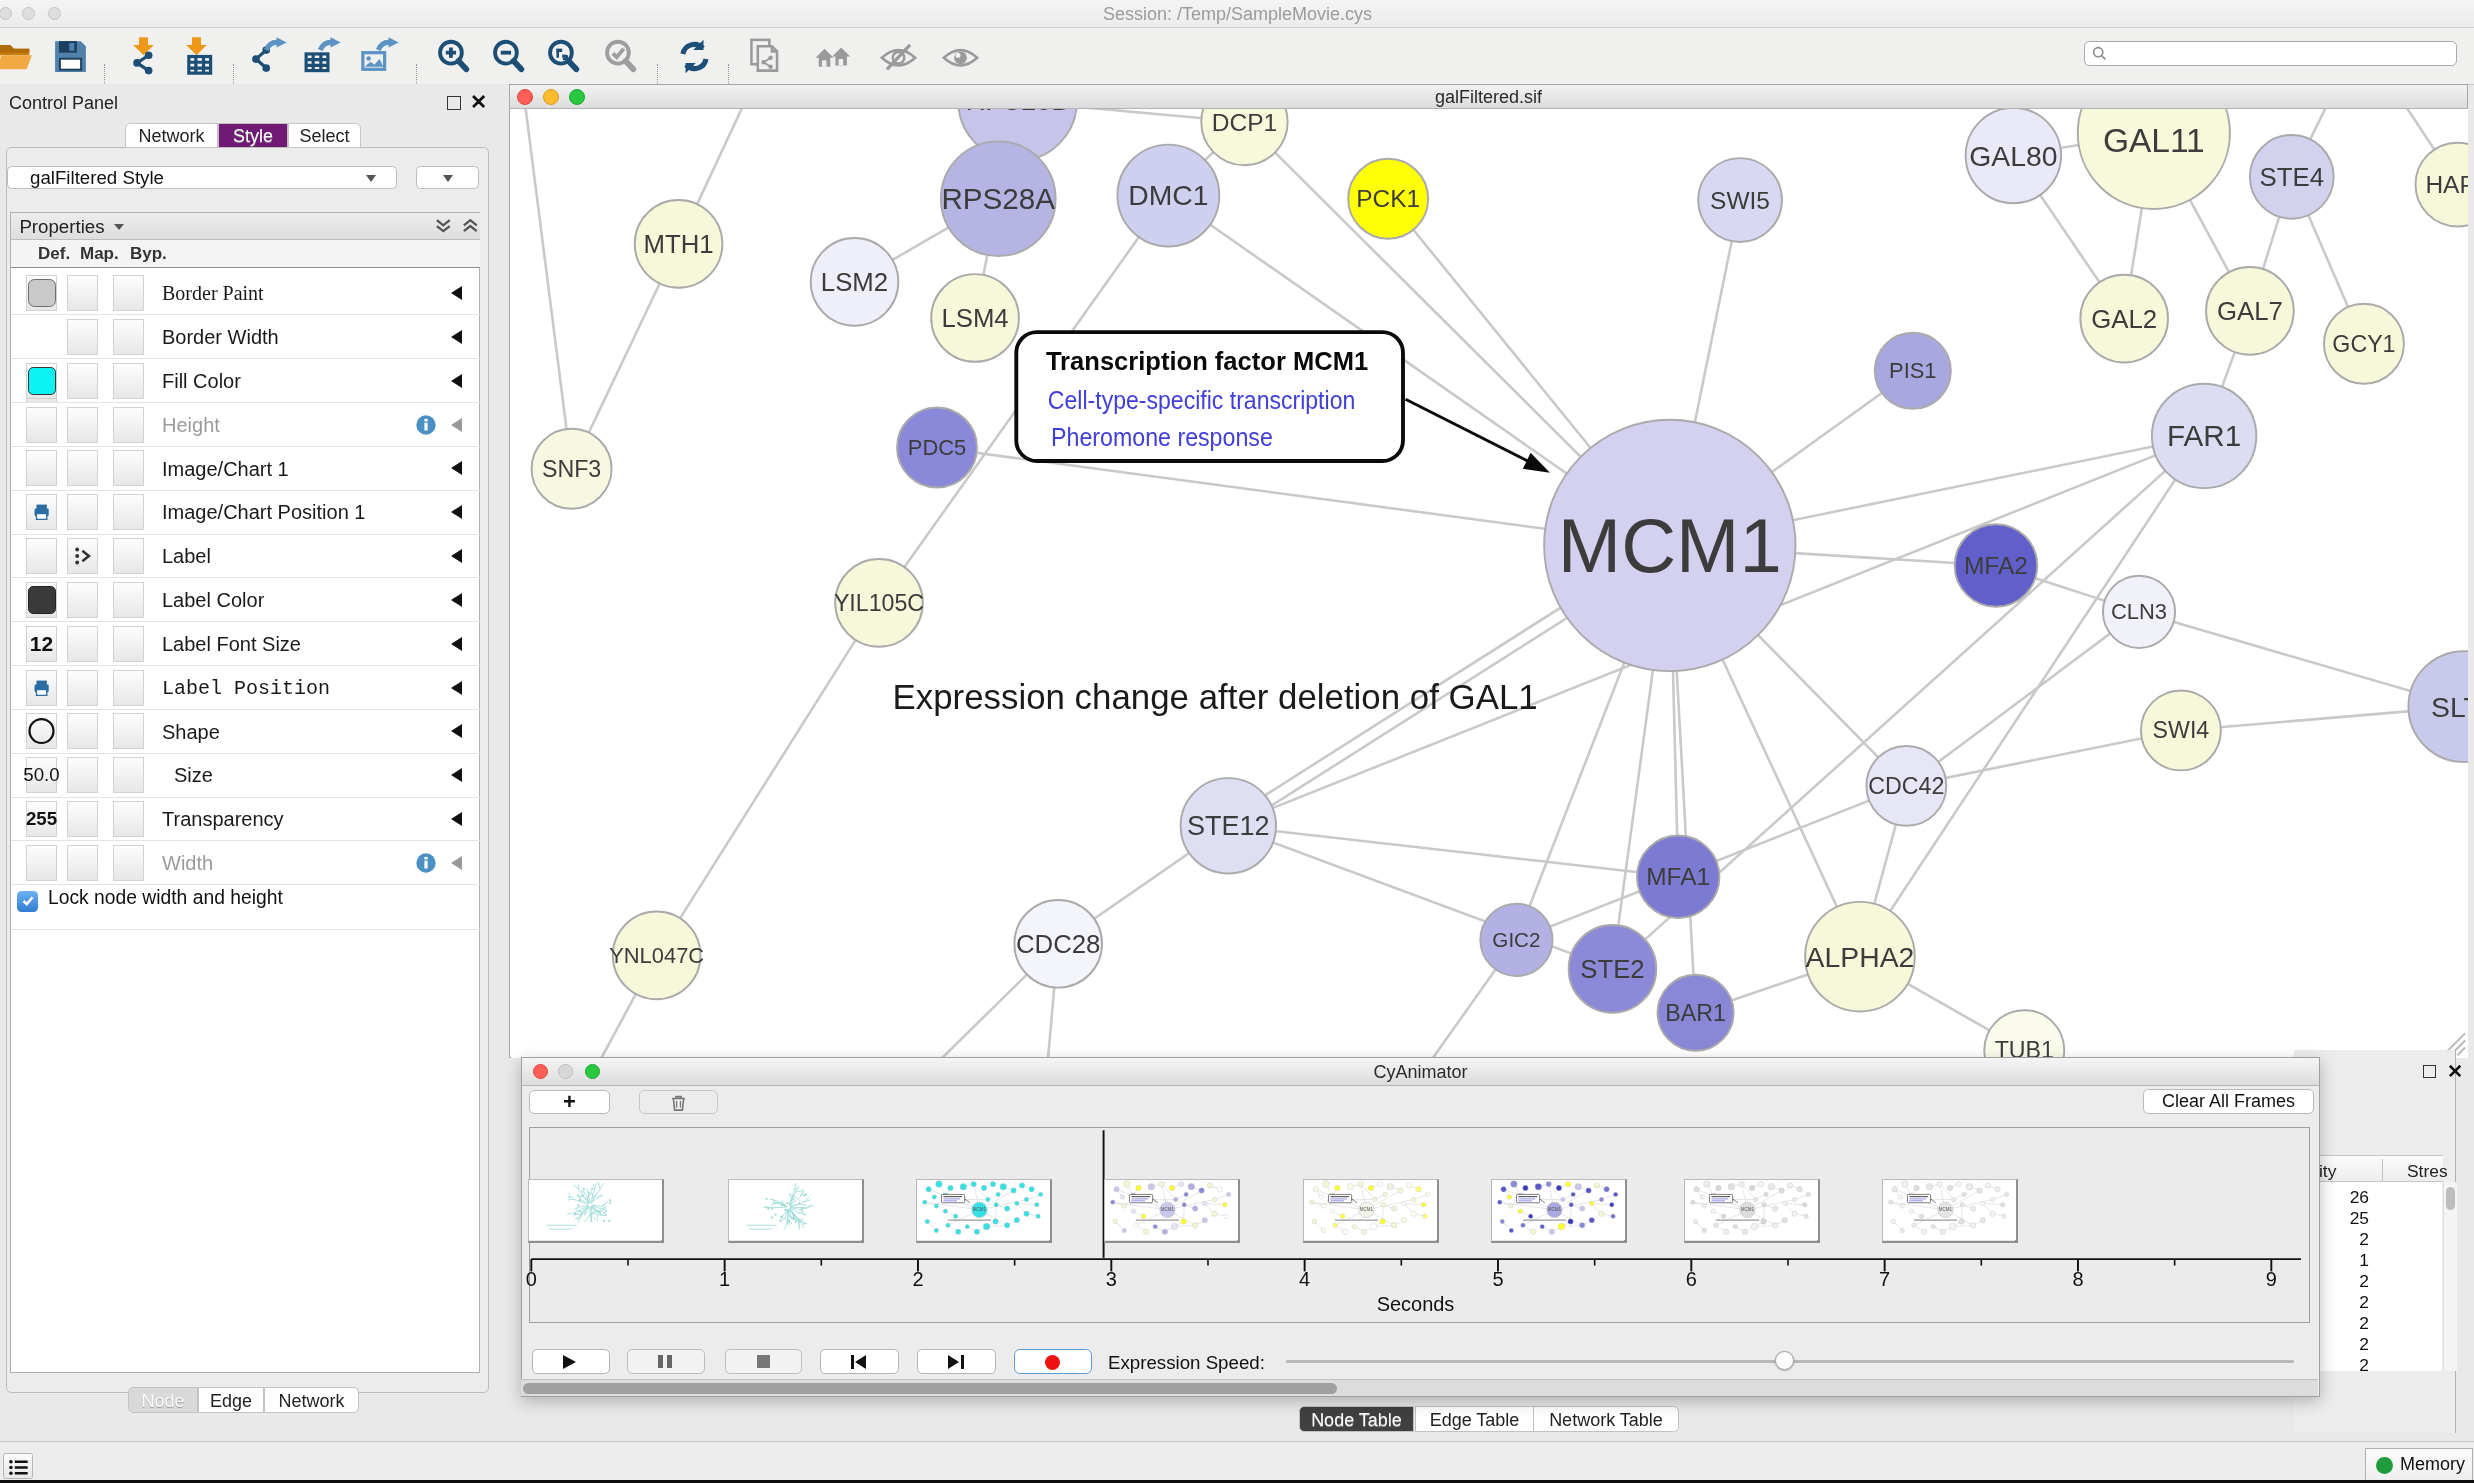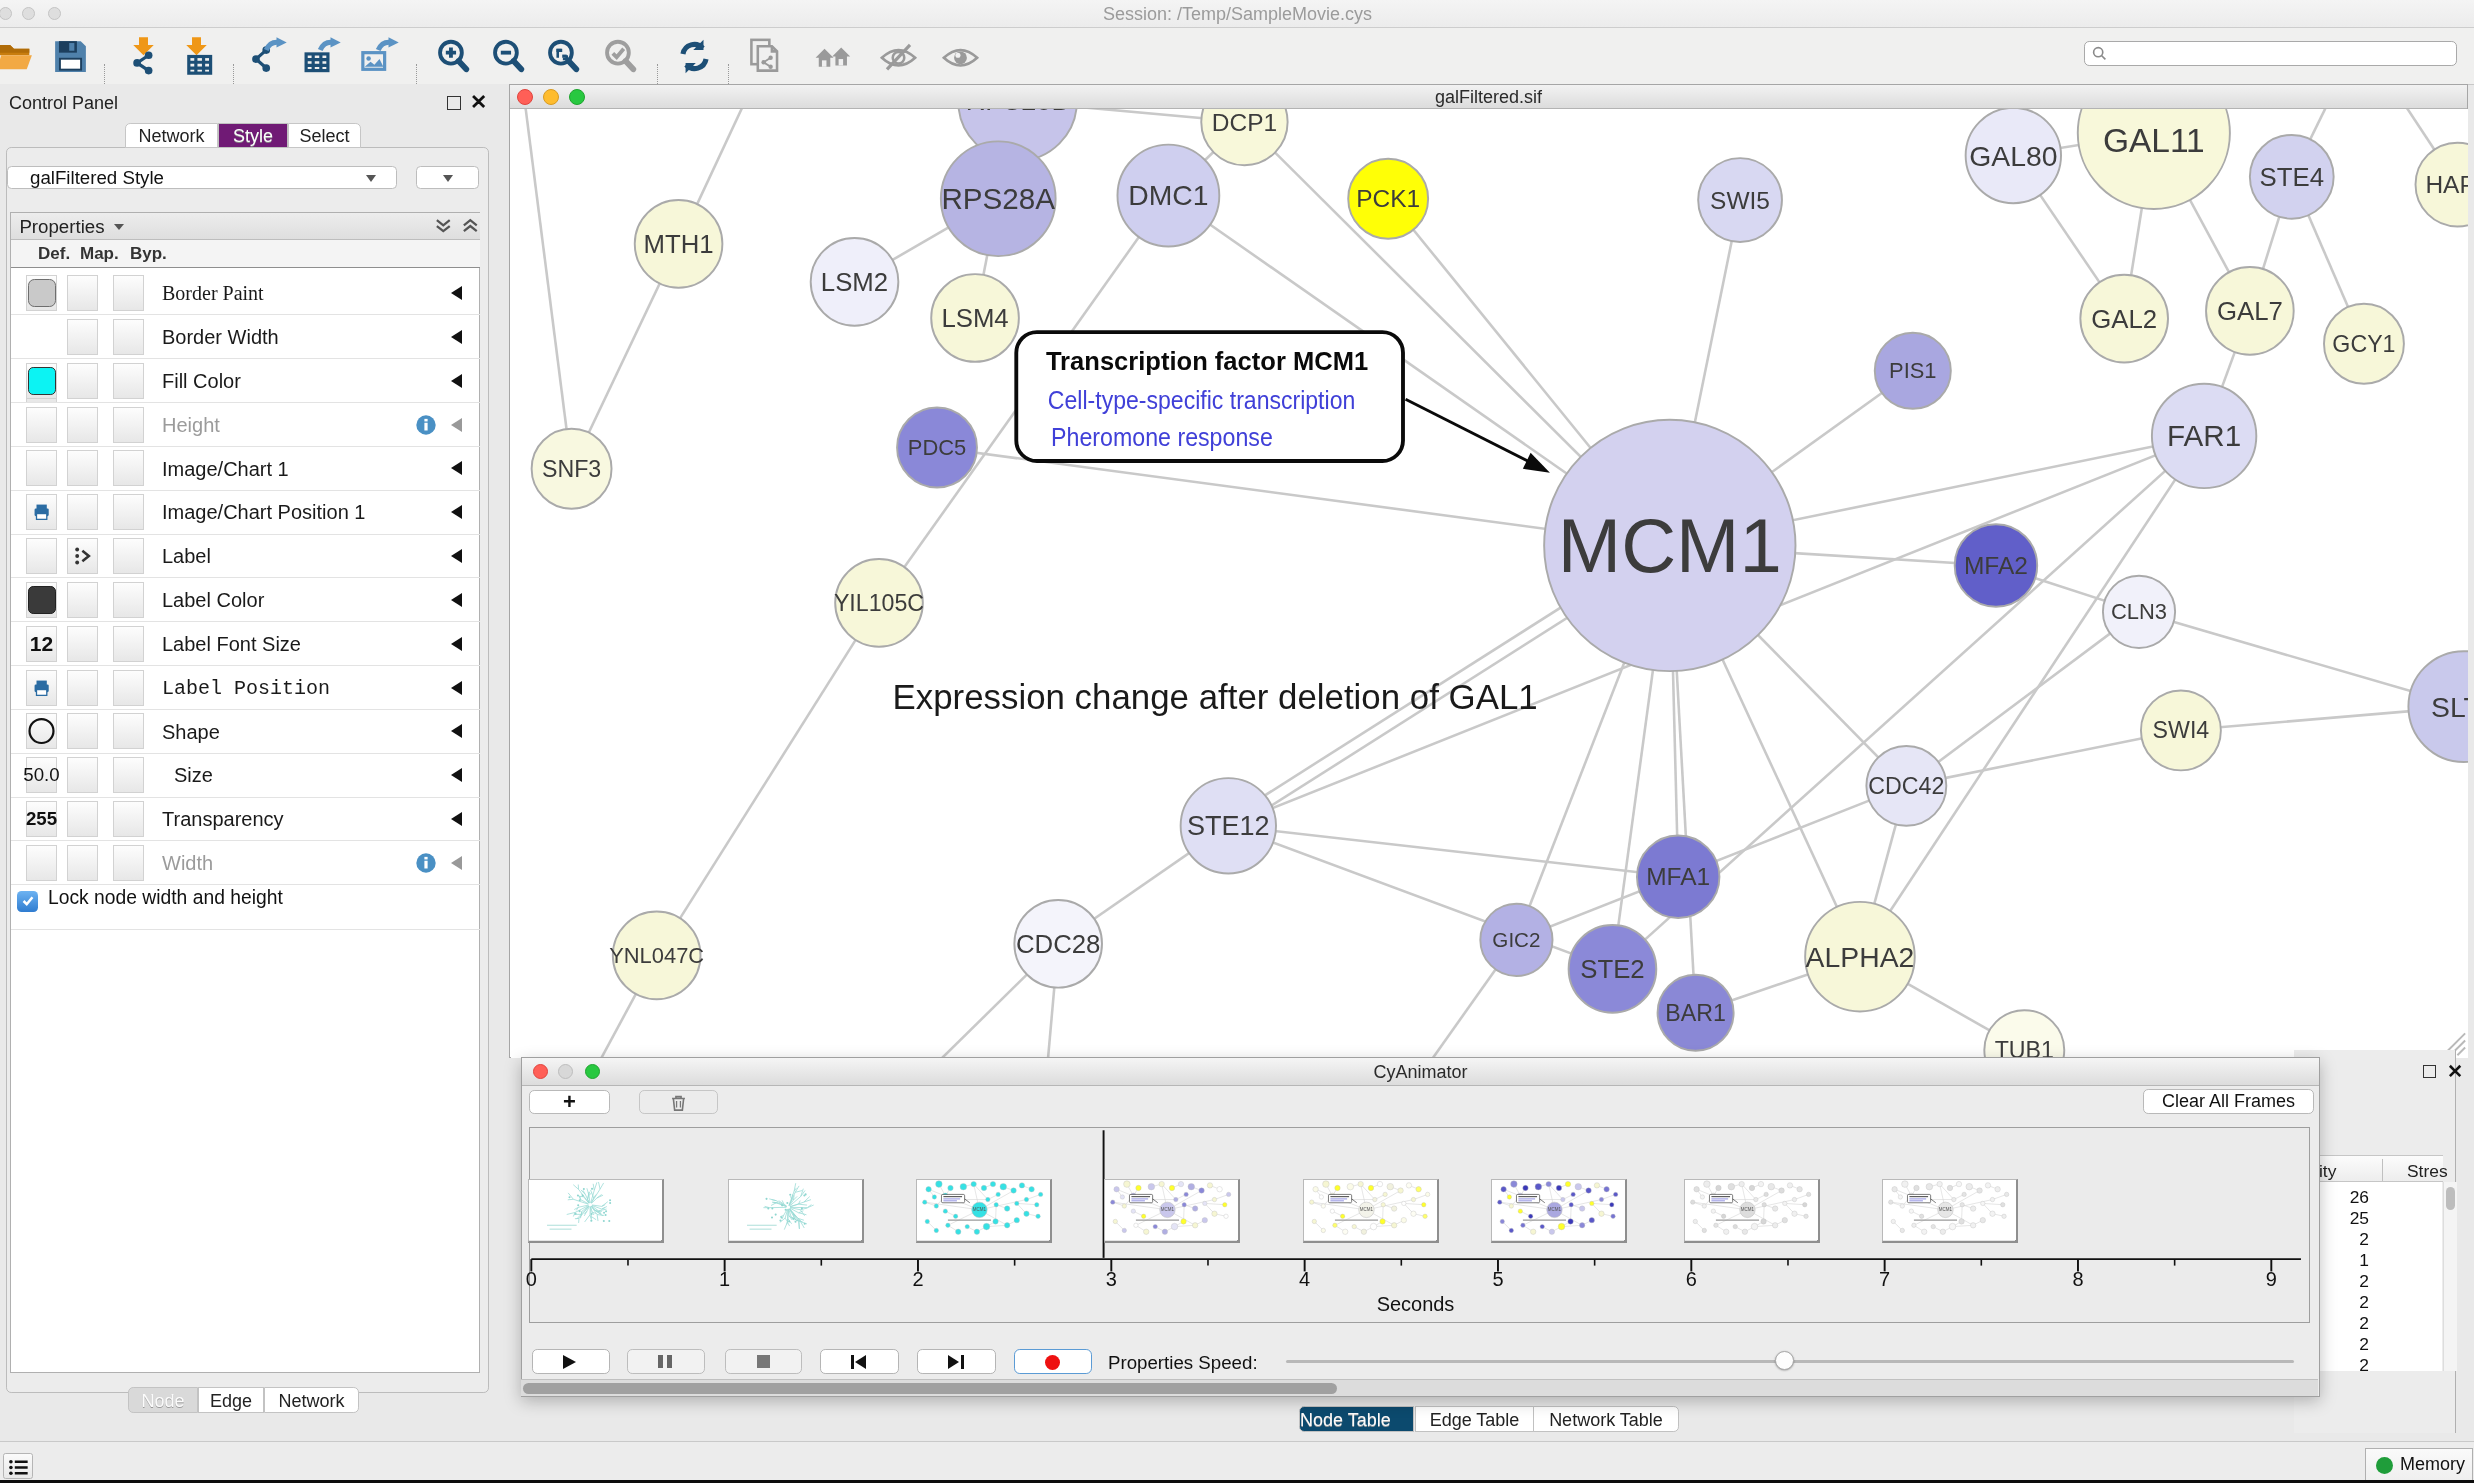--- a/index.html
+++ b/index.html
@@ -1286,7 +1286,7 @@
 <div class="abs" style="left:1014px;top:1349px;width:78px;height:25px;background:#fff;border:1.9px solid #5b9bd5;border-radius:5.8px;">
     <div class="abs" style="left:30px;top:4.5px;width:15px;height:15px;border-radius:50%;background:#ee1111;"></div>
   </div>
-<div class="abs" style="left:1108px;top:1352px;font-size:18.7px;color:#111;">Properties Speed:</div>
+<div class="abs" style="left:1108px;top:1352px;font-size:18.7px;color:#111;">Expression Speed:</div>
 <div class="abs" style="left:1286px;top:1360px;width:1008px;height:3.2px;background:#b8b8b8;border-radius:1.9px;"></div>
 <div class="abs" style="left:1775px;top:1351px;width:19.3px;height:19.3px;border-radius:50%;background:#fdfdfd;border:0.6px solid #aaa;box-shadow:0 0.6px 1.9px rgba(0,0,0,0.35);"></div>
 

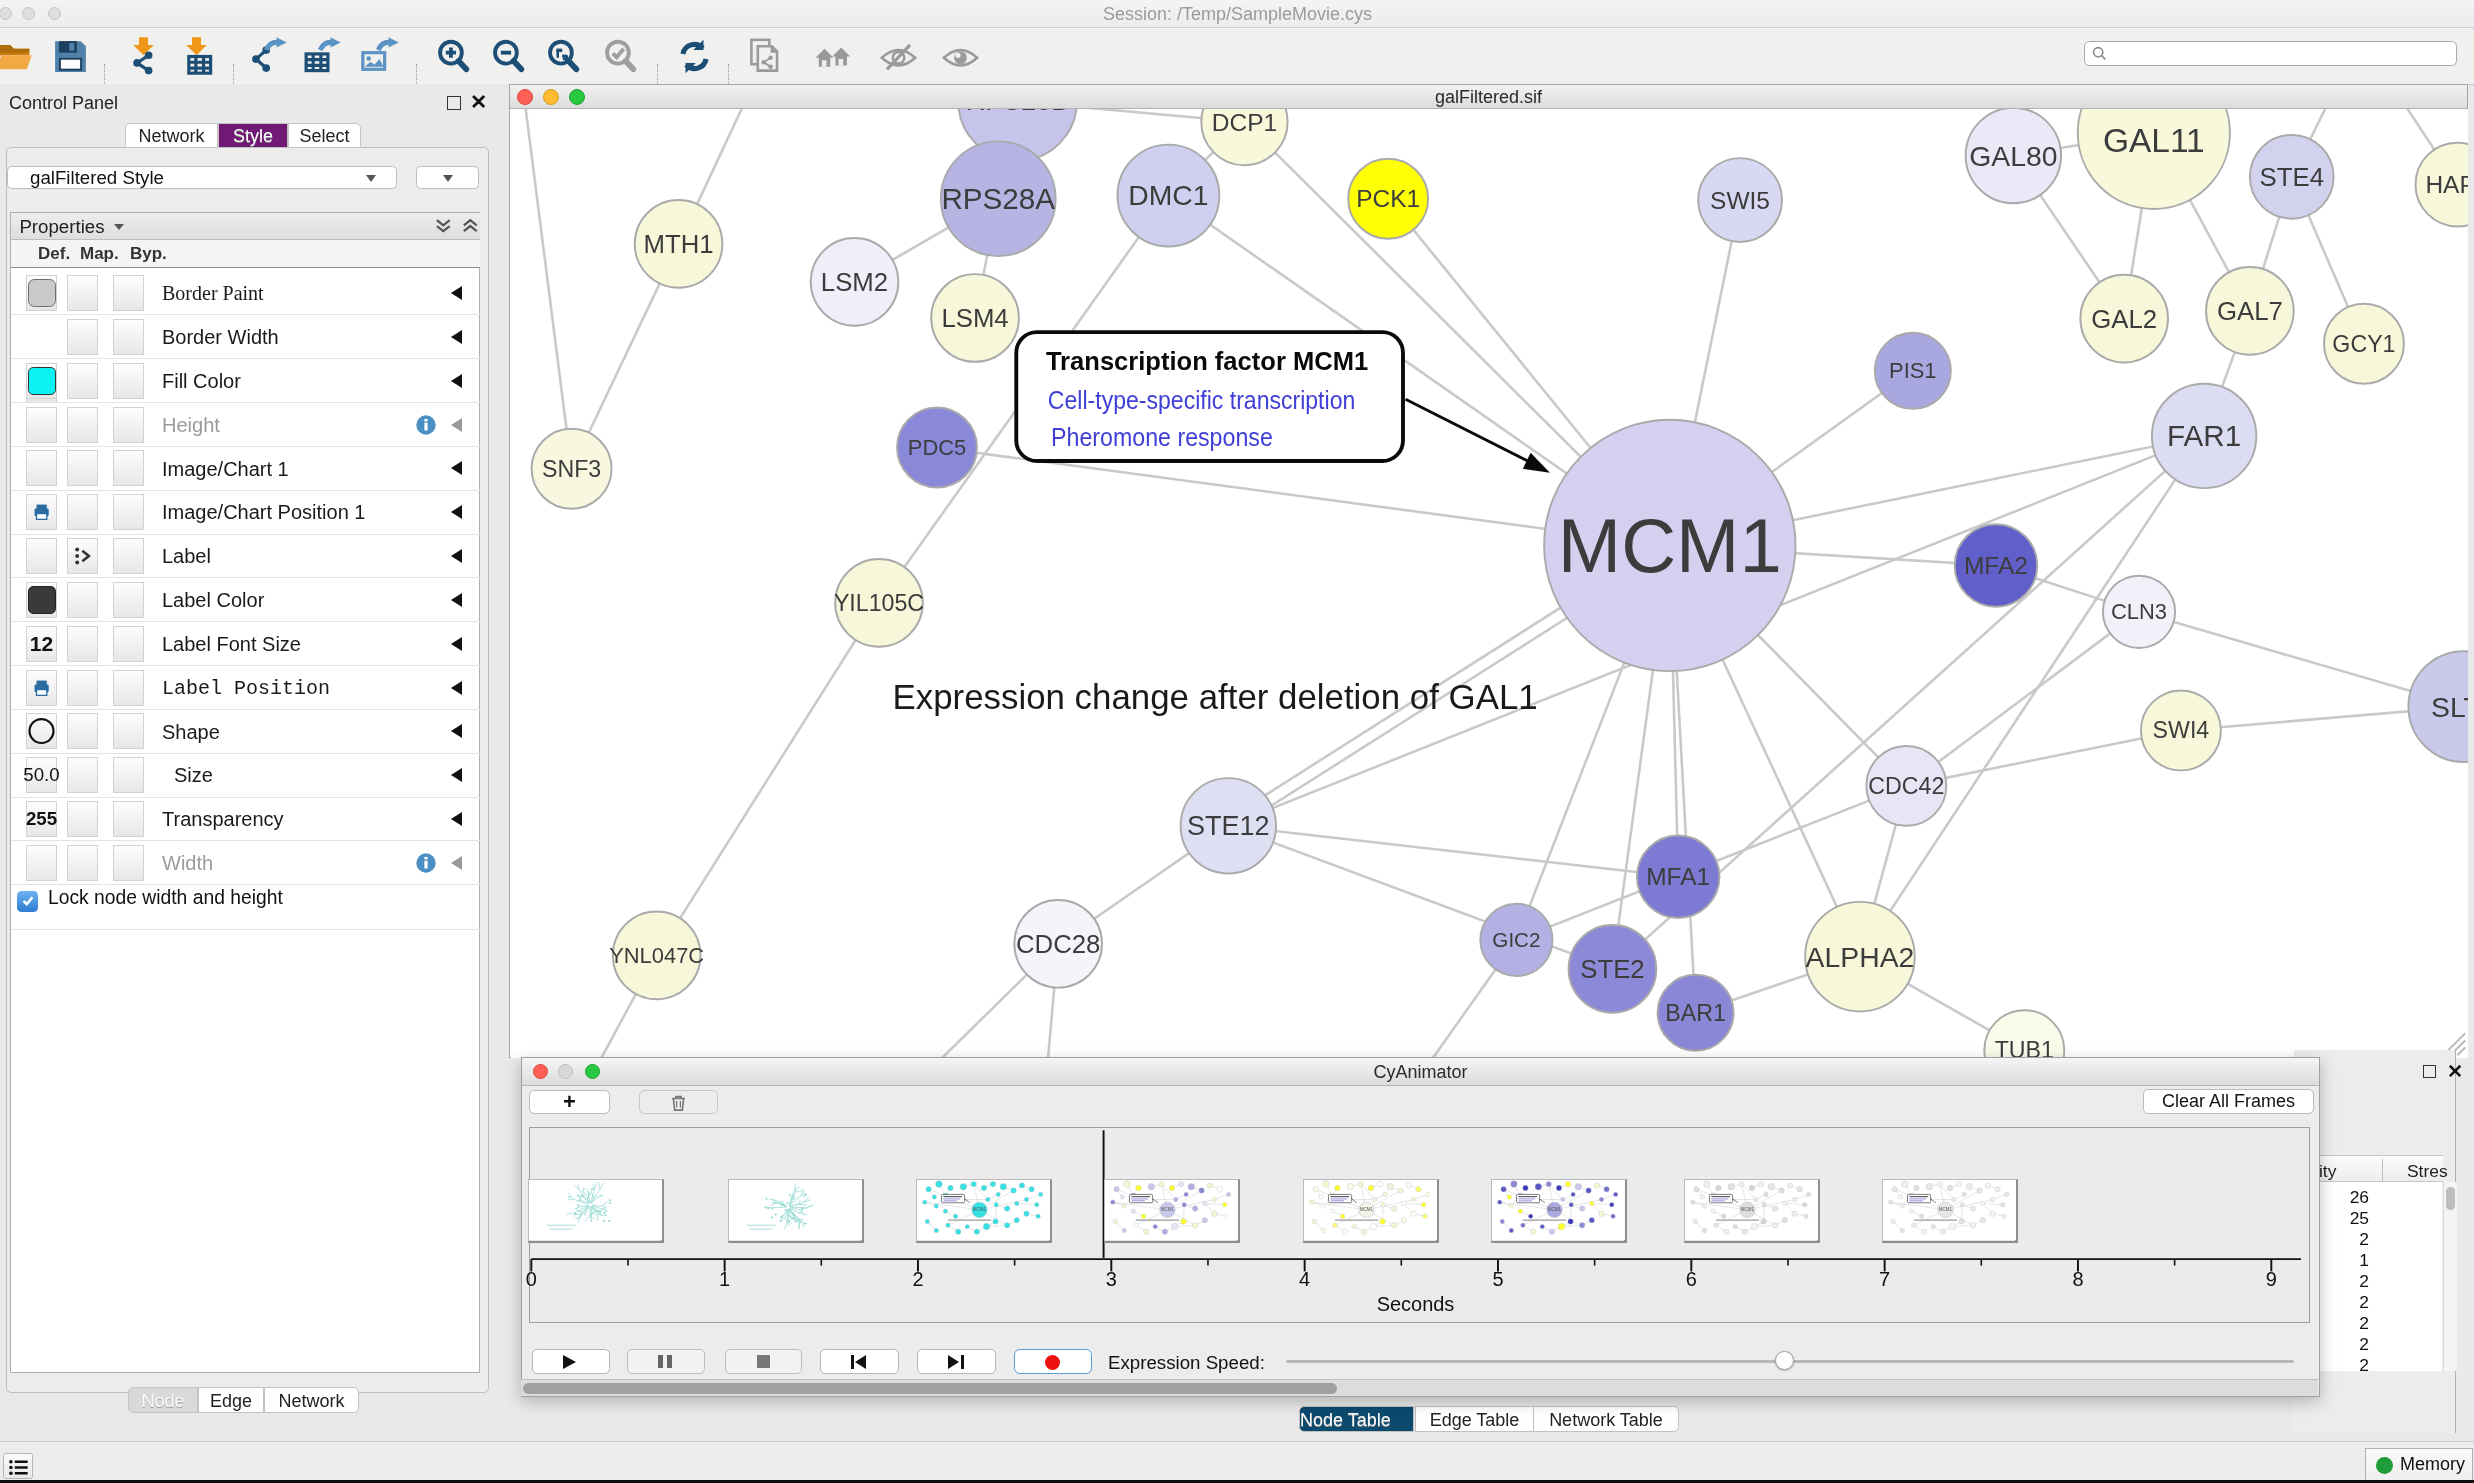--- a/index.html
+++ b/index.html
@@ -491,7 +491,7 @@
   <div class="abs" style="left:1.9px;top:5.2px;width:9px;height:23px;background:#bdbdbd;border-radius:5.2px;"></div>
 </div>
 
-<div class="abs" style="left:1299px;top:1406px;width:115px;height:26.4px;background:#0c4a6e;border:0.6px solid #c1c1c1;border-radius:5.2px 0 0 5.2px;text-align:left;line-height:26.4px;font-size:18px;color:#fbfbfb;text-shadow:0 0.6px 0.6px #999;">Node Table</div>
+<div class="abs" style="left:1299px;top:1406px;width:115px;height:26.4px;background:#404040;border:0.6px solid #c1c1c1;border-radius:5.2px 0 0 5.2px;text-align:center;line-height:26.4px;font-size:18px;color:#fbfbfb;text-shadow:0 0.6px 0.6px #999;">Node Table</div>
 <div class="abs" style="left:1415px;top:1406px;width:119px;height:26.4px;background:#fff;border:0.6px solid #c1c1c1;text-align:center;line-height:26.4px;font-size:18px;color:#222;">Edge Table</div>
 <div class="abs" style="left:1533px;top:1406px;width:146px;height:26.4px;background:#fff;border:0.6px solid #c1c1c1;border-radius:0 5.2px 5.2px 0;text-align:center;line-height:26.4px;font-size:18px;color:#222;">Network Table</div>
 

